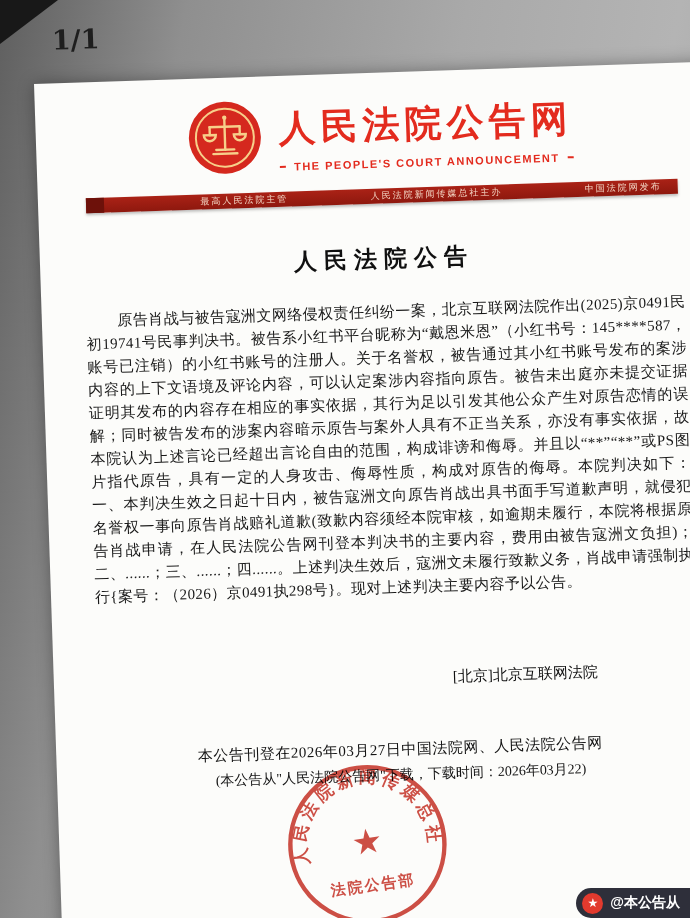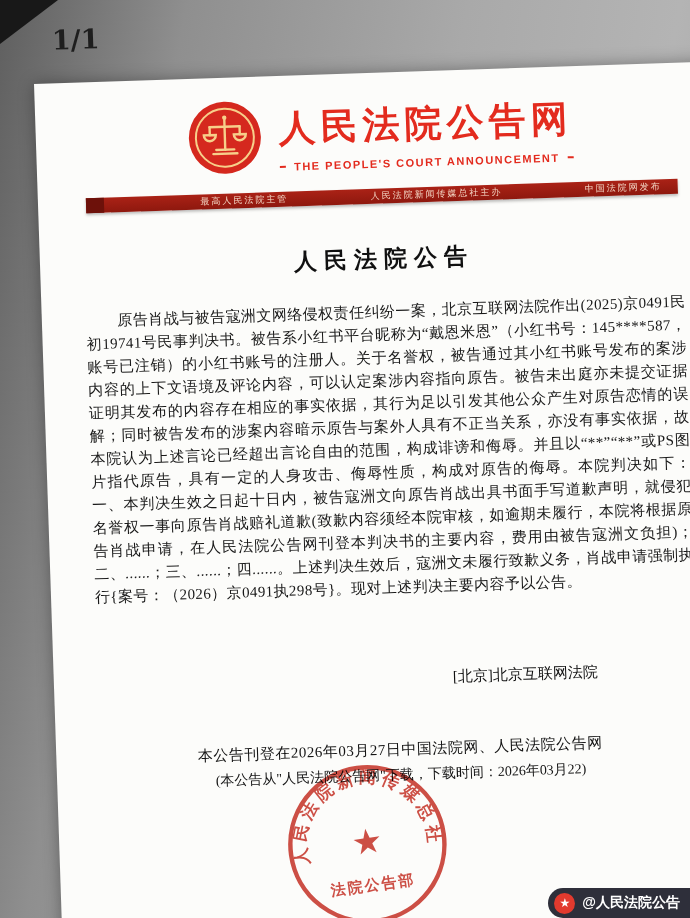--- a/index.html
+++ b/index.html
@@ -145,7 +145,7 @@
 
 <div class="watermark">
   <span class="wm-icon">★</span>
-  <span class="wm-text">@人民法院公告</span>
+  <span class="wm-text">@本公告从</span>
 </div>
 
 </body></html>

